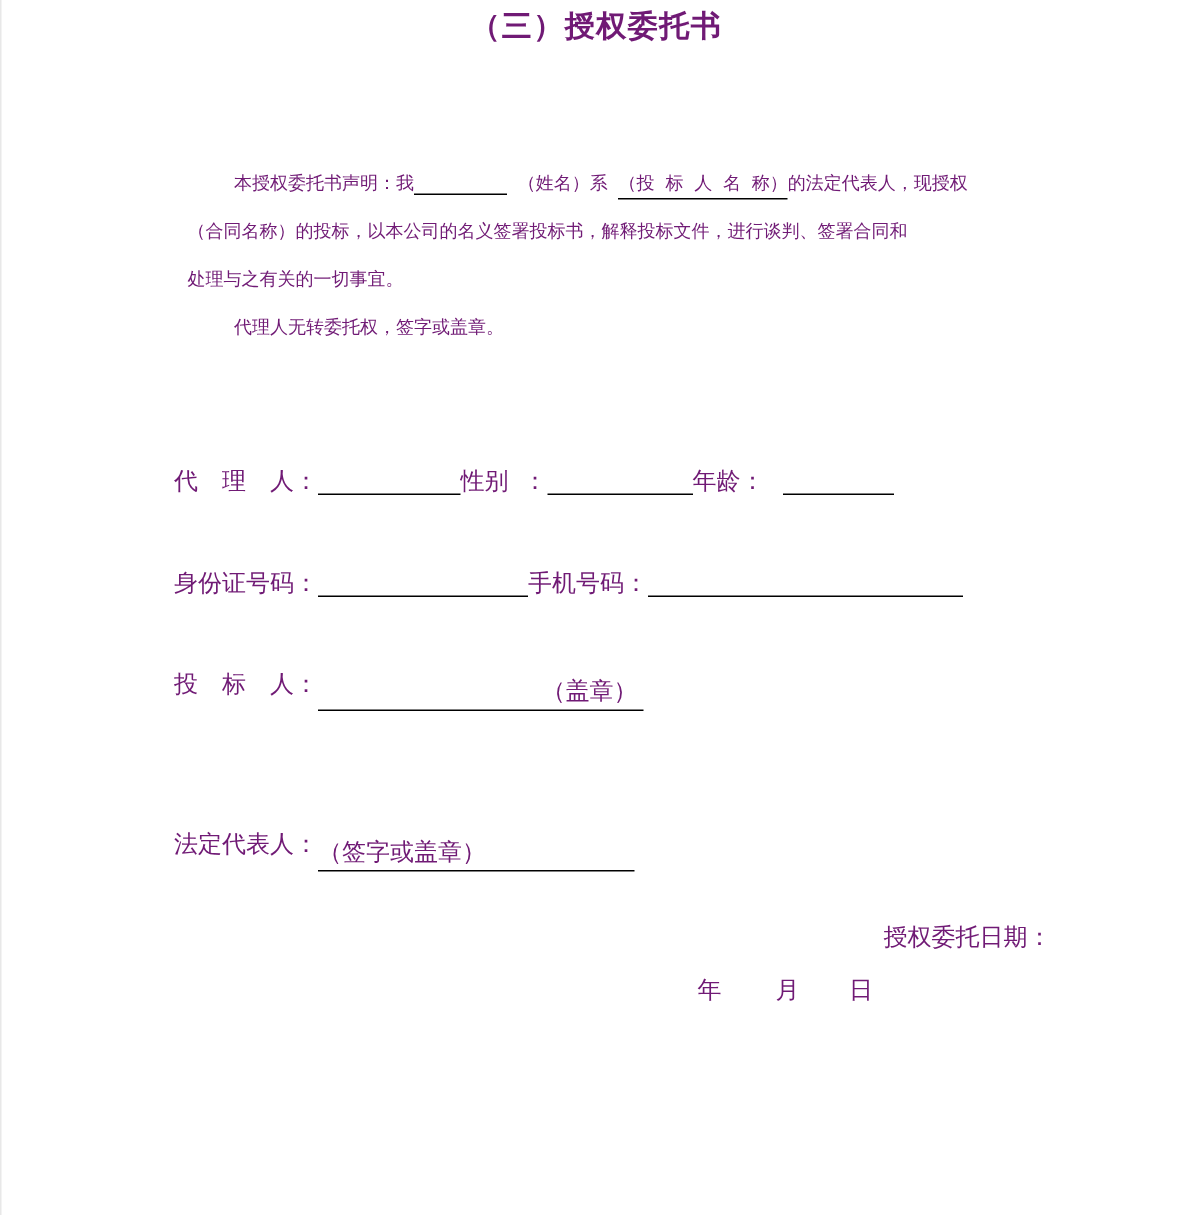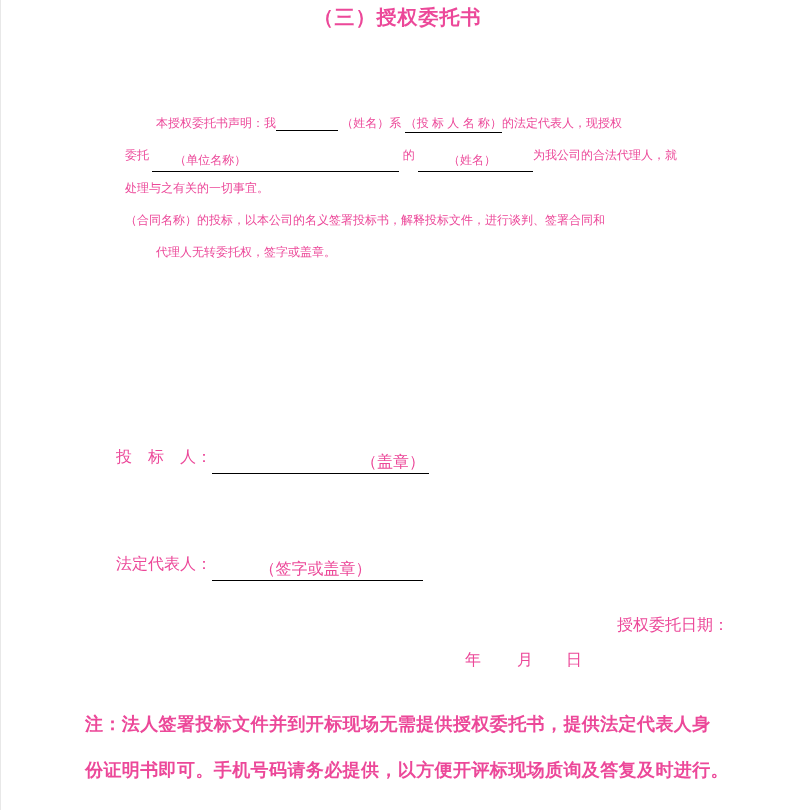--- a/index.html
+++ b/index.html
@@ -7,8 +7,8 @@
     position:relative;
     width:793px;height:810px;
     background:#ffffff;
-    color:#ec4899;
-    font-family:Liberation Sans, sans-serif;
+    color:#701a75;
+    font-family:Liberation Mono, monospace;
     border-left:1px solid #e8e8e8;
     border-bottom:1px solid #0c4a6e;
     overflow:hidden;

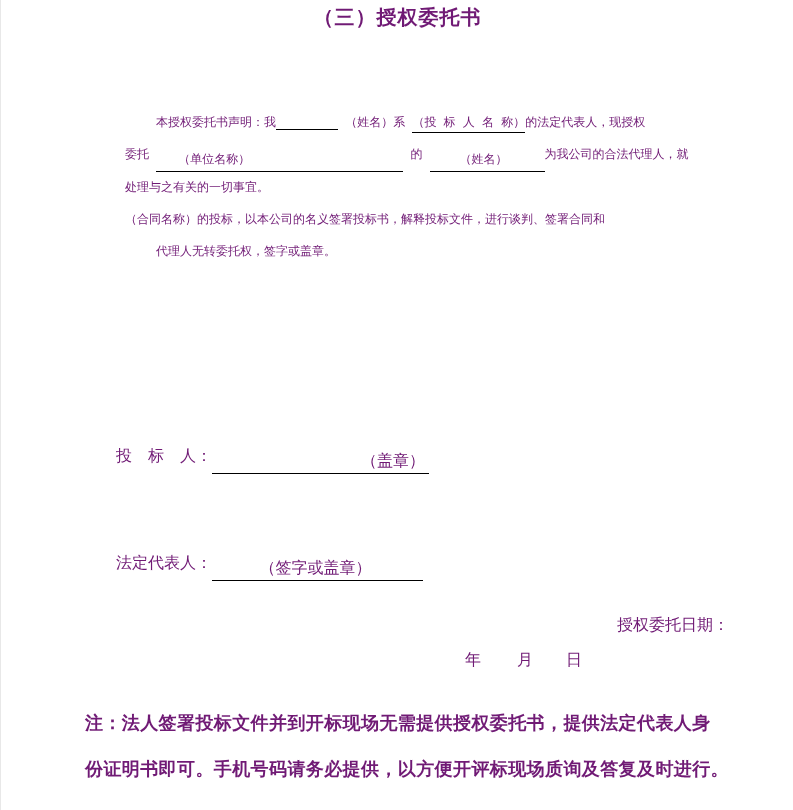--- a/index.html
+++ b/index.html
@@ -83,12 +83,6 @@
       <span>（姓名）</span><span>系</span>
       <span class="u-inline">（投 标 人 名 称）</span><span>的法定代表人，现授权</span>
     </div>
-    <div class="line">
-      <span>委托</span>
-      <span class="ublank w247"><span class="inner">（单位名称）</span></span>
-      <span>的</span>
-      <span class="ublank w115"><span class="inner">（姓名）</span></span><span>为我公司的合法代理人，就</span>
-    </div>
     <div class="line">处理与之有关的一切事宜。</div>
     <div class="line">（合同名称）的投标，以本公司的名义签署投标书，解释投标文件，进行谈判、签署合同和</div>
     <div class="line indent">代理人无转委托权，签字或盖章。</div>

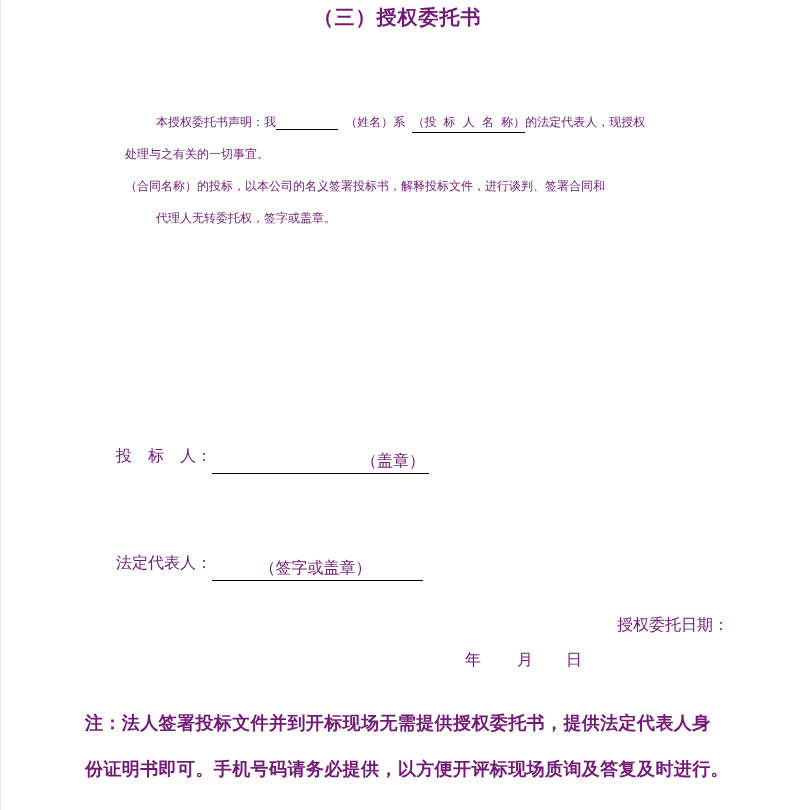--- a/index.html
+++ b/index.html
@@ -83,8 +83,8 @@
       <span>（姓名）</span><span>系</span>
       <span class="u-inline">（投 标 人 名 称）</span><span>的法定代表人，现授权</span>
     </div>
+    <div class="line">（合同名称）的投标，以本公司的名义签署投标书，解释投标文件，进行谈判、签署合同和</div>
     <div class="line">处理与之有关的一切事宜。</div>
-    <div class="line">（合同名称）的投标，以本公司的名义签署投标书，解释投标文件，进行谈判、签署合同和</div>
     <div class="line indent">代理人无转委托权，签字或盖章。</div>
   </div>
 

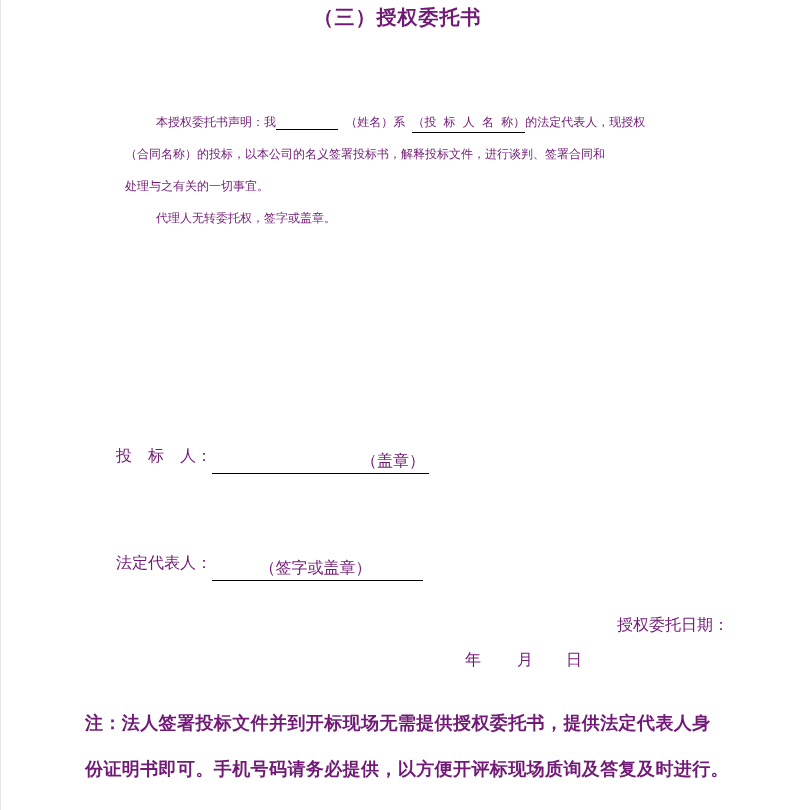--- a/index.html
+++ b/index.html
@@ -88,6 +88,9 @@
     <div class="line indent">代理人无转委托权，签字或盖章。</div>
   </div>
 
+  <div class="row row-agent">
+    <span>代　理　人：</span><span class="blank w95"></span><span>性别 ：</span><span class="blank w97"></span><span>年龄：</span><span class="blank w74 gap12"></span>
+  </div>
 
 
   <div class="row row-bidder">

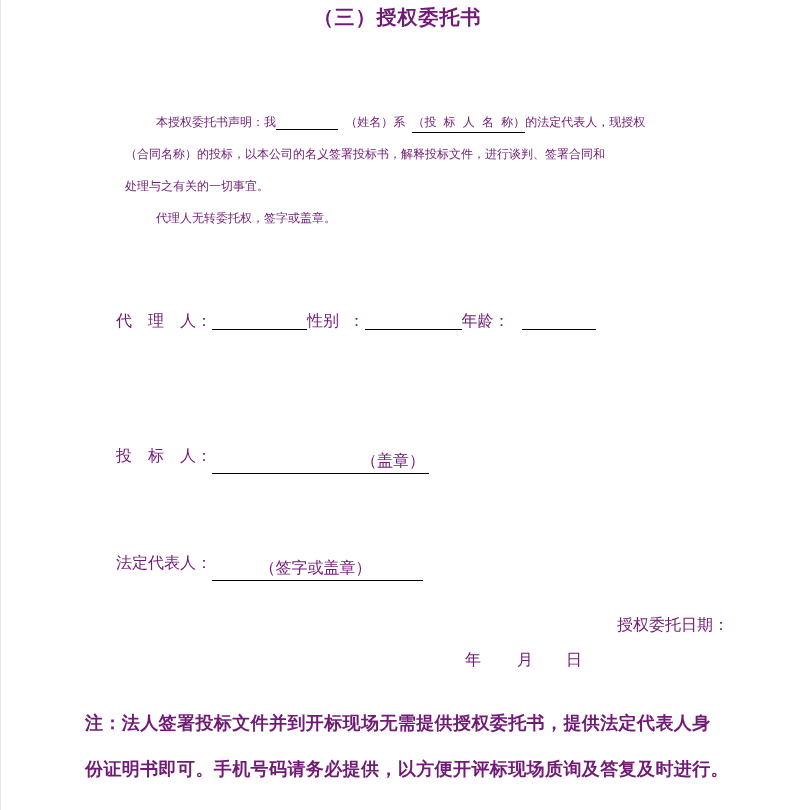--- a/index.html
+++ b/index.html
@@ -92,6 +92,9 @@
     <span>代　理　人：</span><span class="blank w95"></span><span>性别 ：</span><span class="blank w97"></span><span>年龄：</span><span class="blank w74 gap12"></span>
   </div>
 
+  <div class="row row-id">
+    <span>身份证号码：</span><span class="blank w140"></span><span>手机号码：</span><span class="blank w210"></span>
+  </div>
 
   <div class="row row-bidder">
     <span>投　标　人：</span><span class="ublank w217"><span class="inner">（盖章）</span></span>

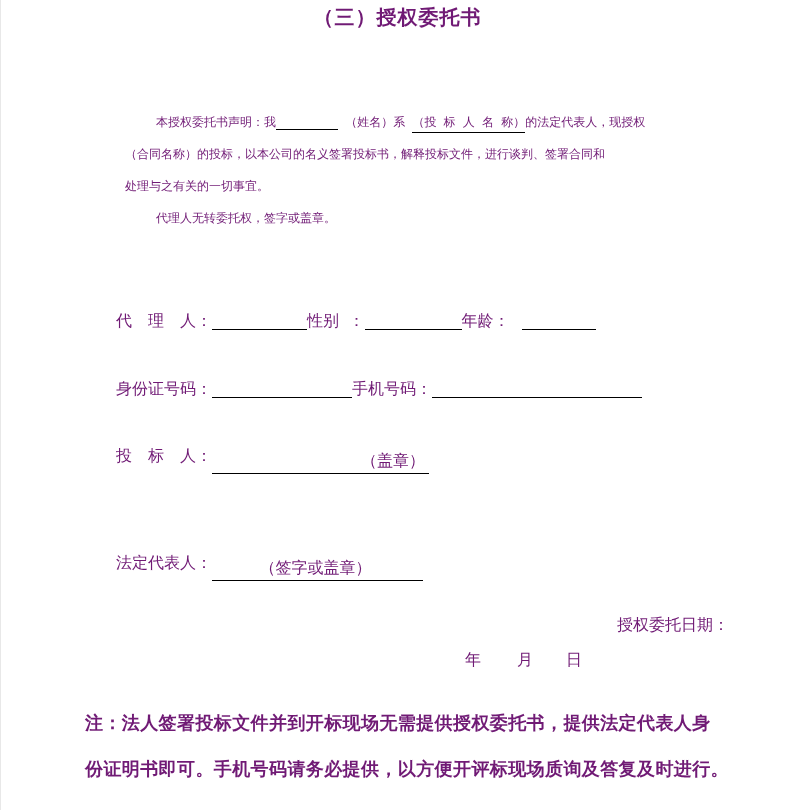--- a/index.html
+++ b/index.html
@@ -44,7 +44,7 @@
   .w140{width:140px;}
   .w210{width:210px;}
   .w217{width:217px;text-align:right;} .w217 .inner{padding-right:4px;margin-top:24px;}
-  .w211{width:211px;text-align:center;margin-top:44px;} .w211 .inner{padding-right:4px;}
+  .w211{width:211px;text-align:left;margin-top:44px;} .w211 .inner{padding-right:4px;}
   .gap12{margin-left:12px;}
   .row{
     position:absolute;left:84px;padding-left:31px;

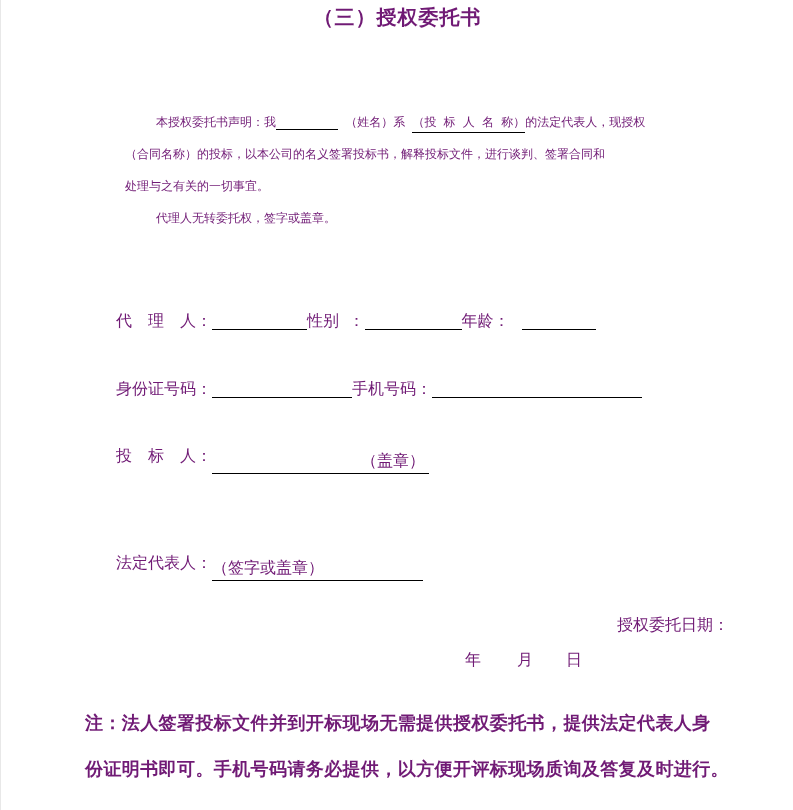--- a/index.html
+++ b/index.html
@@ -55,7 +55,7 @@
   .row-bidder{top:446px;}
   .row-legal{top:514px;}
   .date-label{
-    position:absolute;top:615px;left:616px;
+    position:absolute;top:615px;left:588px;
     font-size:16px;white-space:nowrap;
   }
   .ymd{

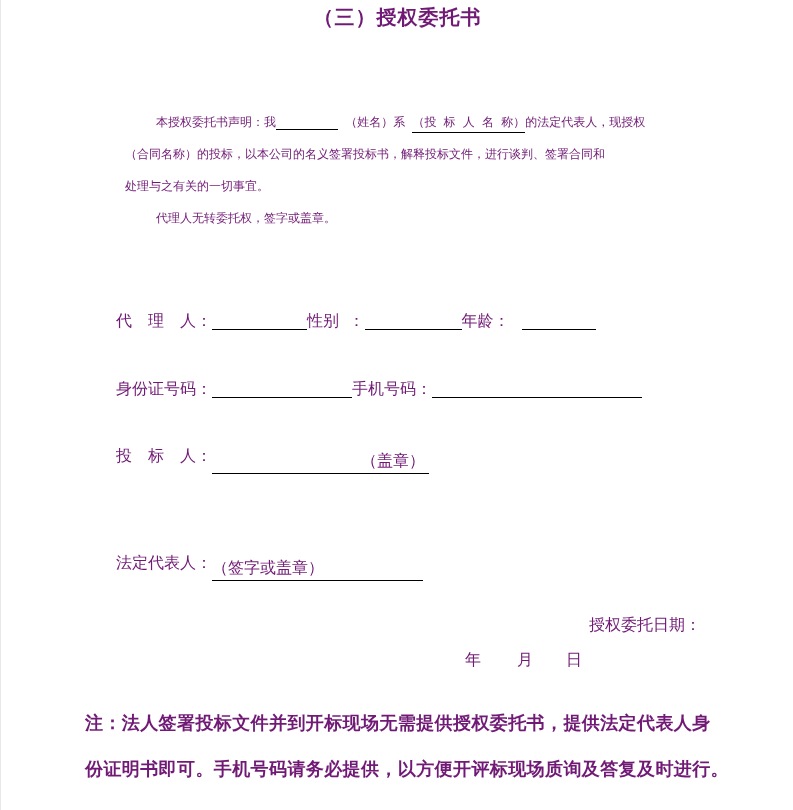--- a/index.html
+++ b/index.html
@@ -110,10 +110,6 @@
     <span class="y">年</span><span class="m">月</span><span>日</span>
   </div>
 
-  <div class="note">
-    <div>注：法人签署投标文件并到开标现场无需提供授权委托书，提供法定代表人身</div>
-    <div>份证明书即可。手机号码请务必提供，以方便开评标现场质询及答复及时进行。</div>
-  </div>
 
 </div>
 

